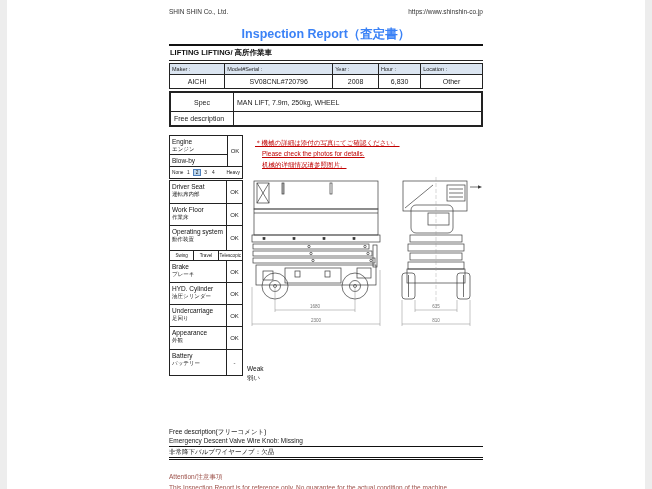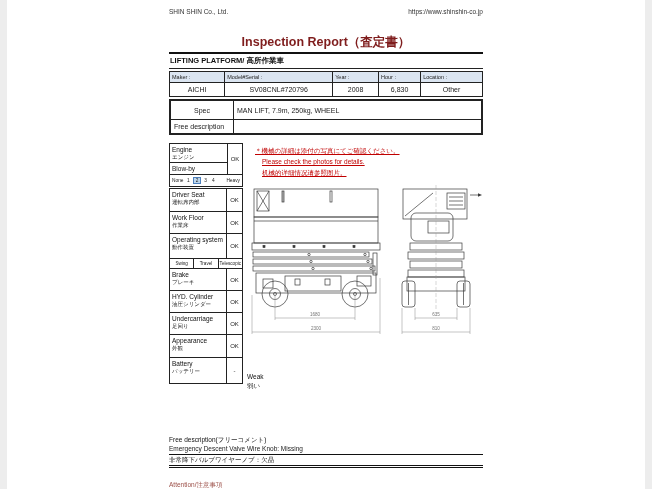--- a/index.html
+++ b/index.html
@@ -15,7 +15,7 @@
 
   
   .doc-header{display:flex;justify-content:space-between;align-items:flex-start;font-size:6.5px;color:#333;height:10px;}
-  .report-title{text-align:center;font-size:12.5px;font-weight:bold;color:#7f1d1d;margin-top:16px;height:16px;}
+  .report-title{text-align:center;font-size:12.5px;font-weight:bold;color:#3b82f6;margin-top:8px;height:16px;}
   .thick-rule{border:none;border-top:2.5px solid #111;margin:2px 0 0 0;}
   .category{font-size:7.5px;font-weight:bold;color:#111;padding:2px 0 2px 1px;border-bottom:1px solid #222;}
 

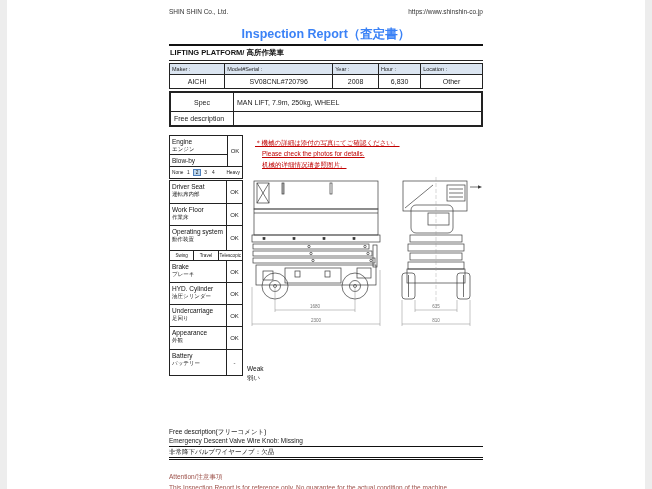--- a/index.html
+++ b/index.html
@@ -90,7 +90,7 @@
 
     <div class="report-title">Inspection Report（査定書）</div>
     <hr class="thick-rule">
-    <div class="category">LIFTING PLATFORM/ 高所作業車</div>
+    <div class="category">LIFTING LIFTING/ 高所作業車</div>
 
     <table class="info-table">
       <tbody>

